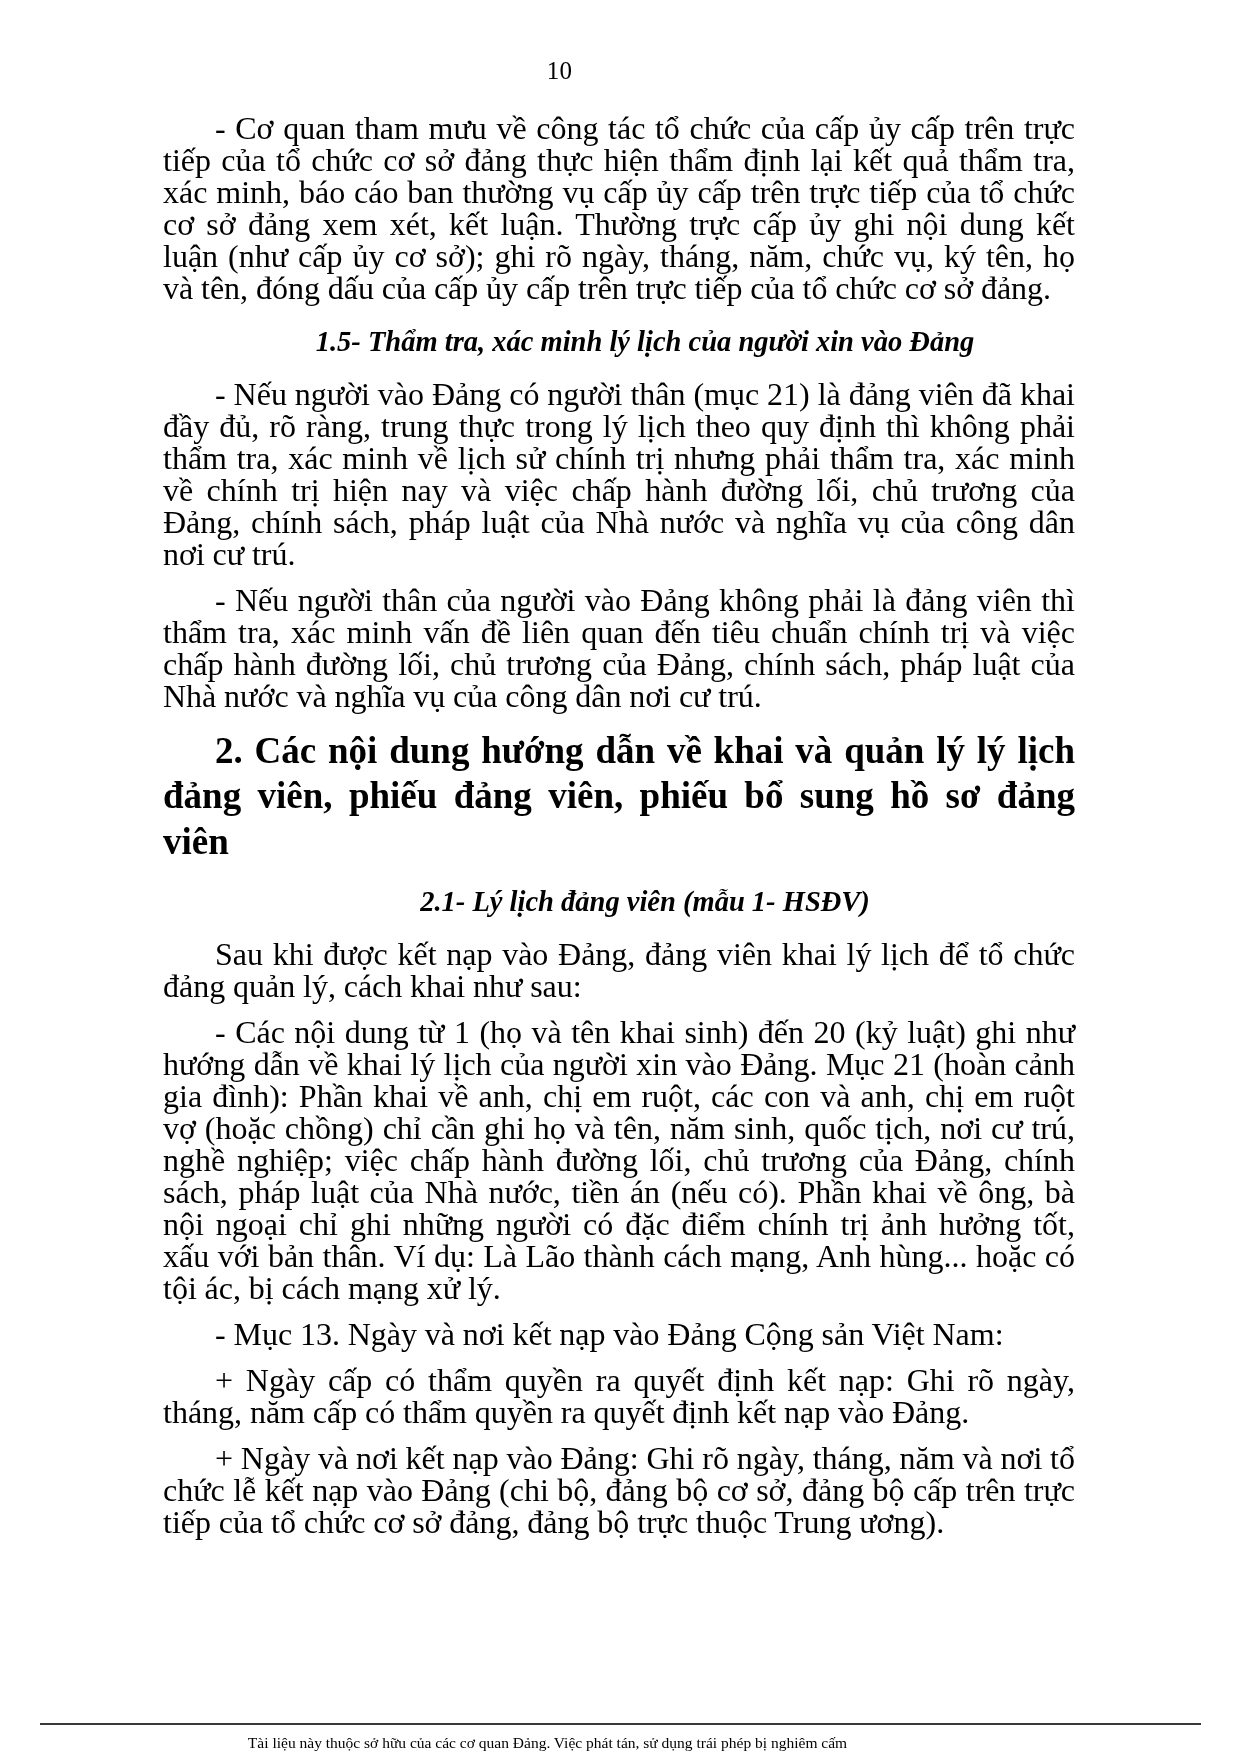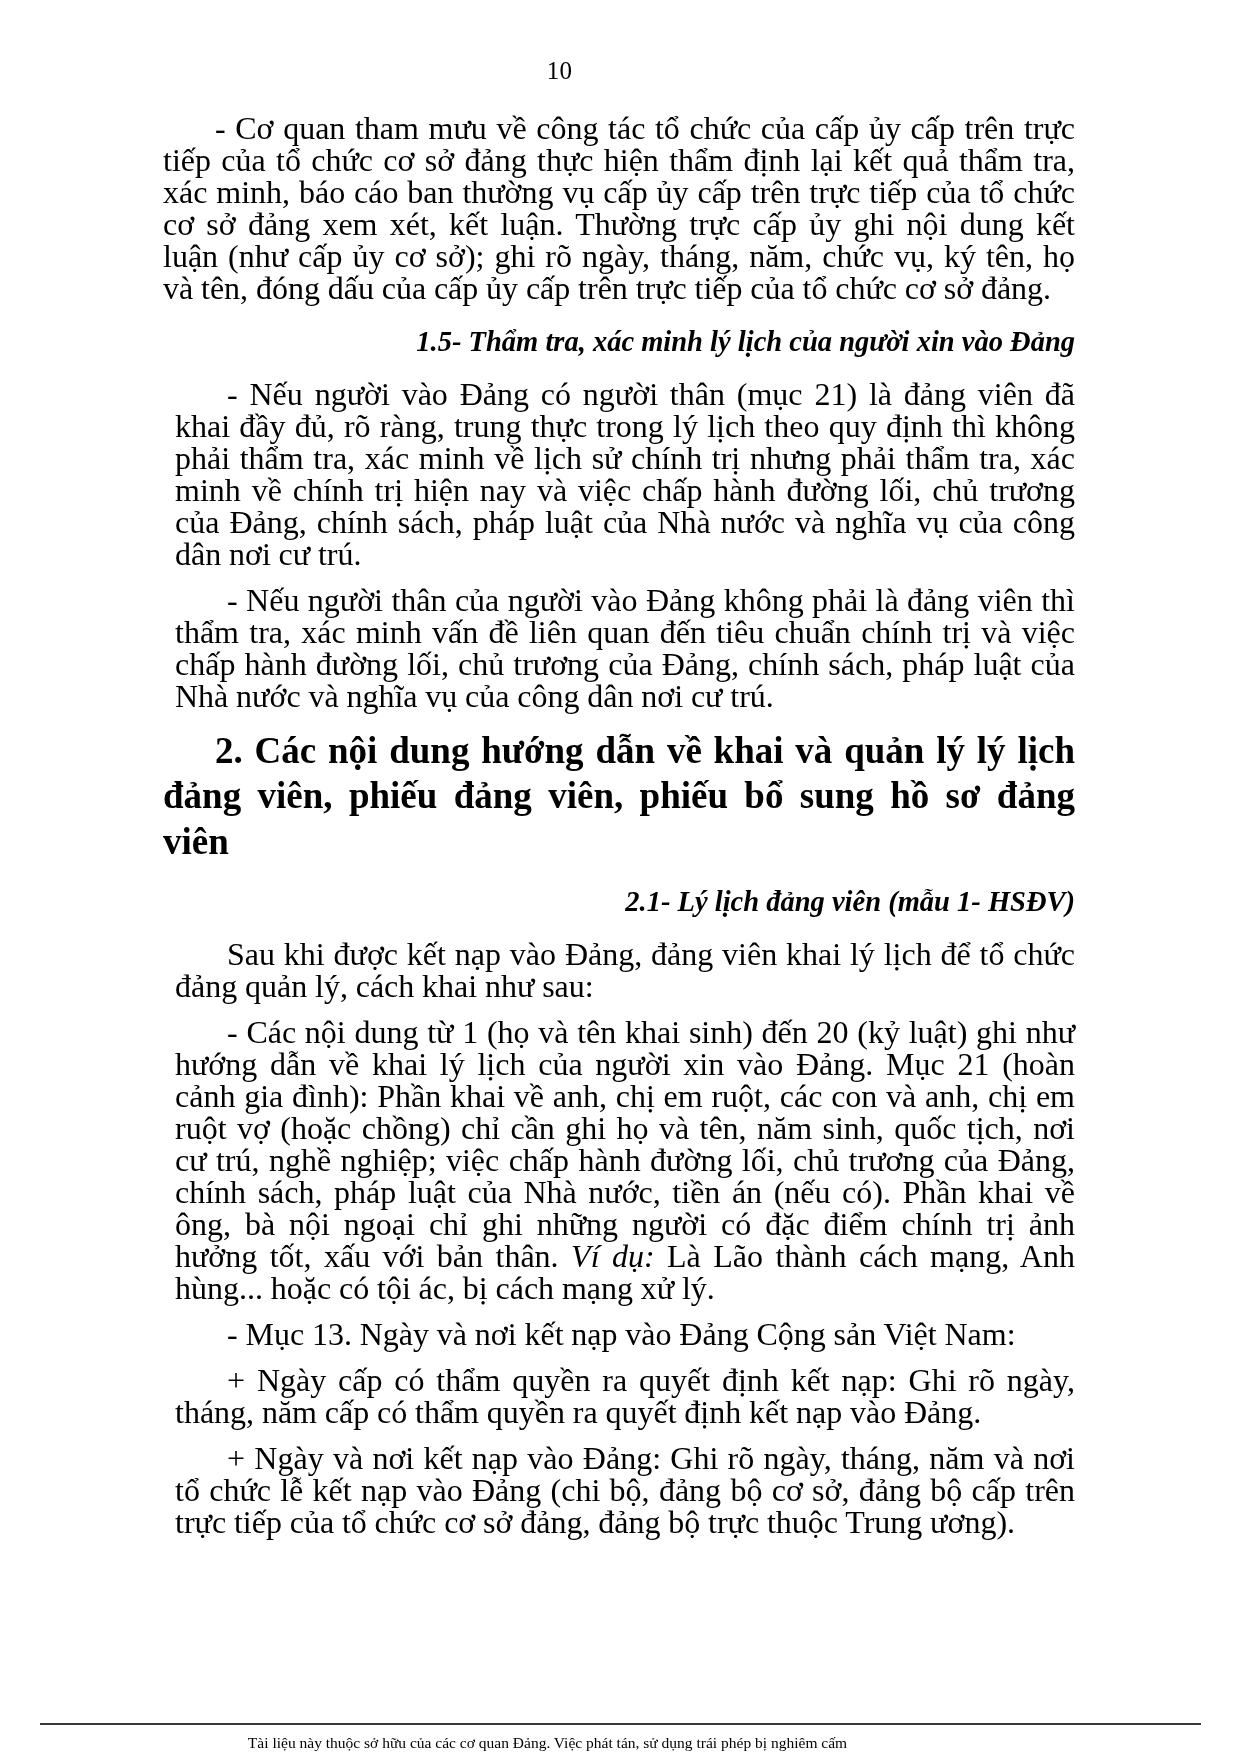--- a/index.html
+++ b/index.html
@@ -66,7 +66,7 @@
     font-weight: bold;
     font-style: italic;
     text-indent: 52px;
-    text-align: right;
+    text-align: center;
   }
 
   h2.section-heading {

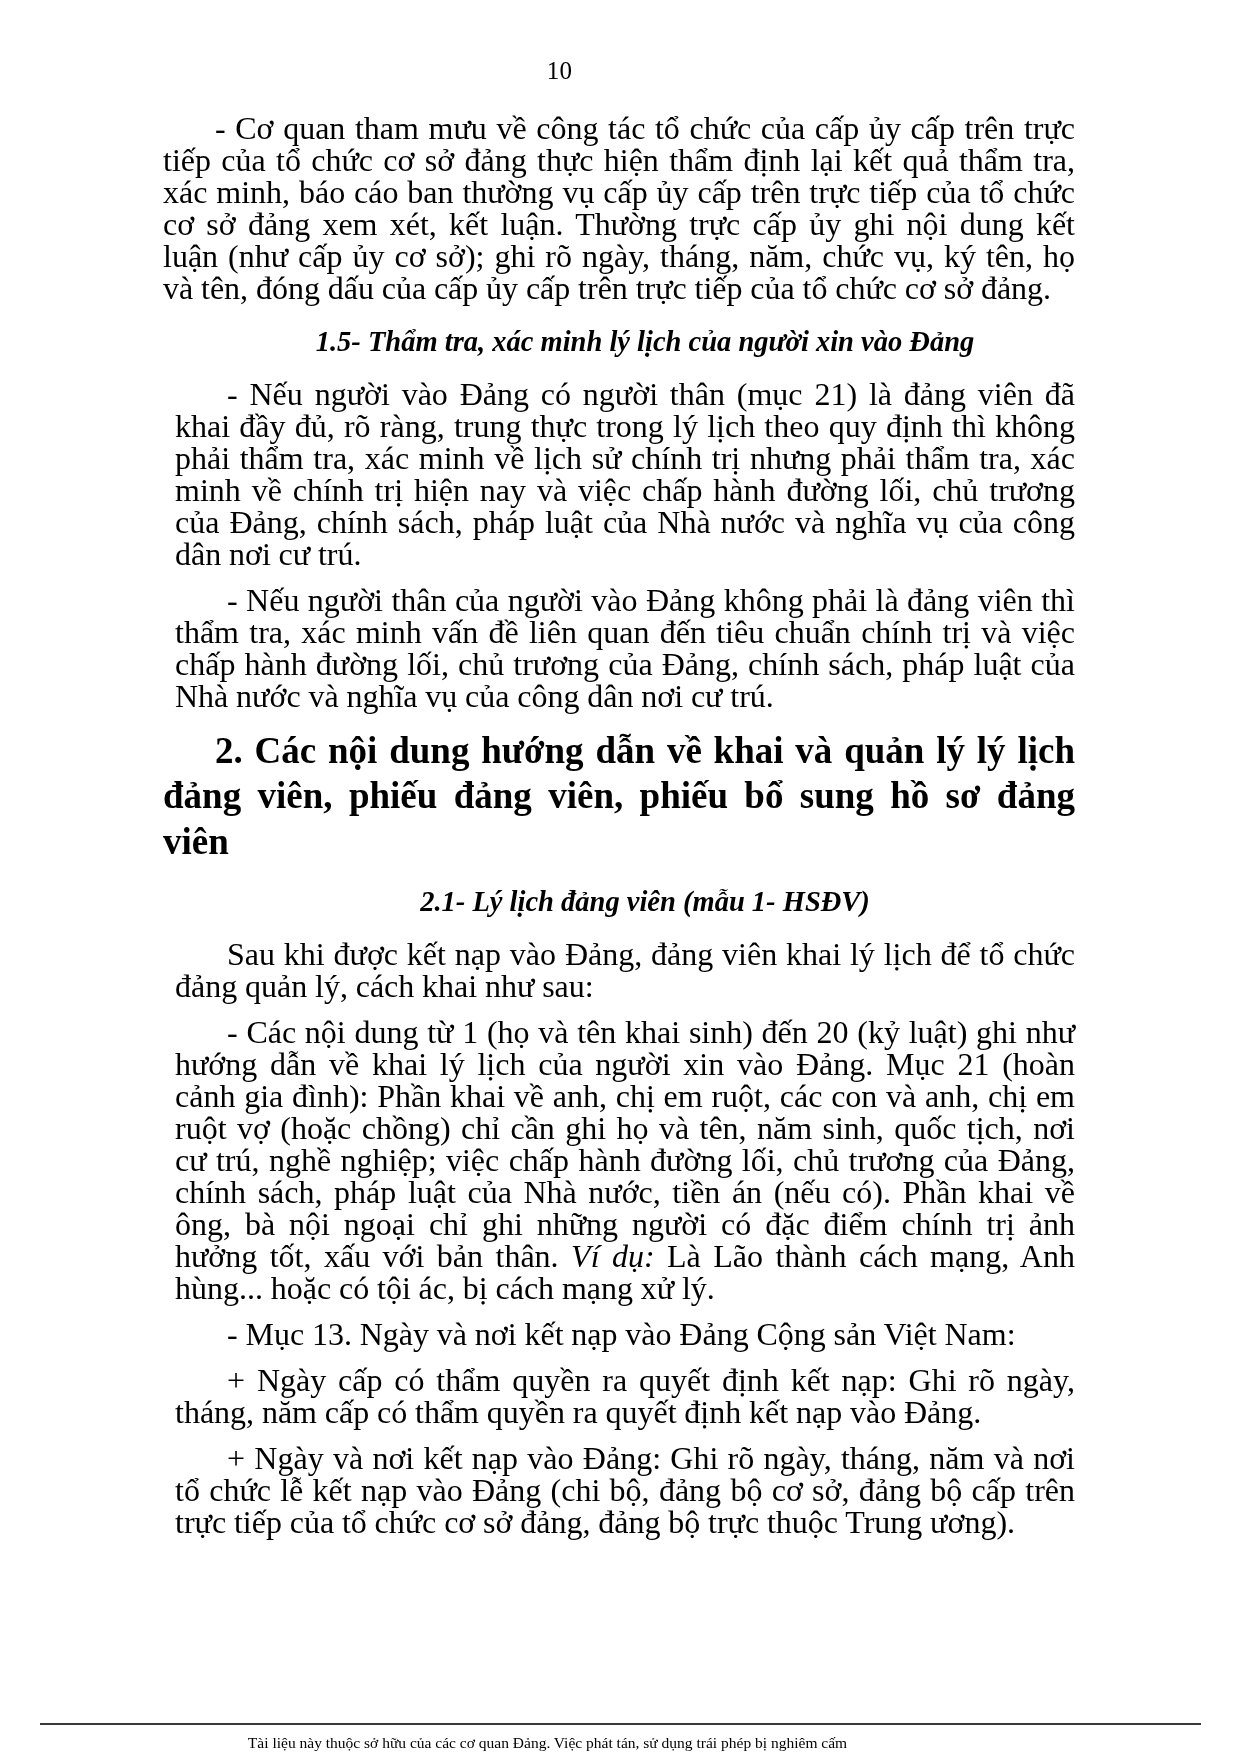--- a/index.html
+++ b/index.html
@@ -56,7 +56,6 @@
 
   p.spaced {
     margin-top: 14px;
-    margin-left: 12px;
   }
 
   h3.sub-heading {

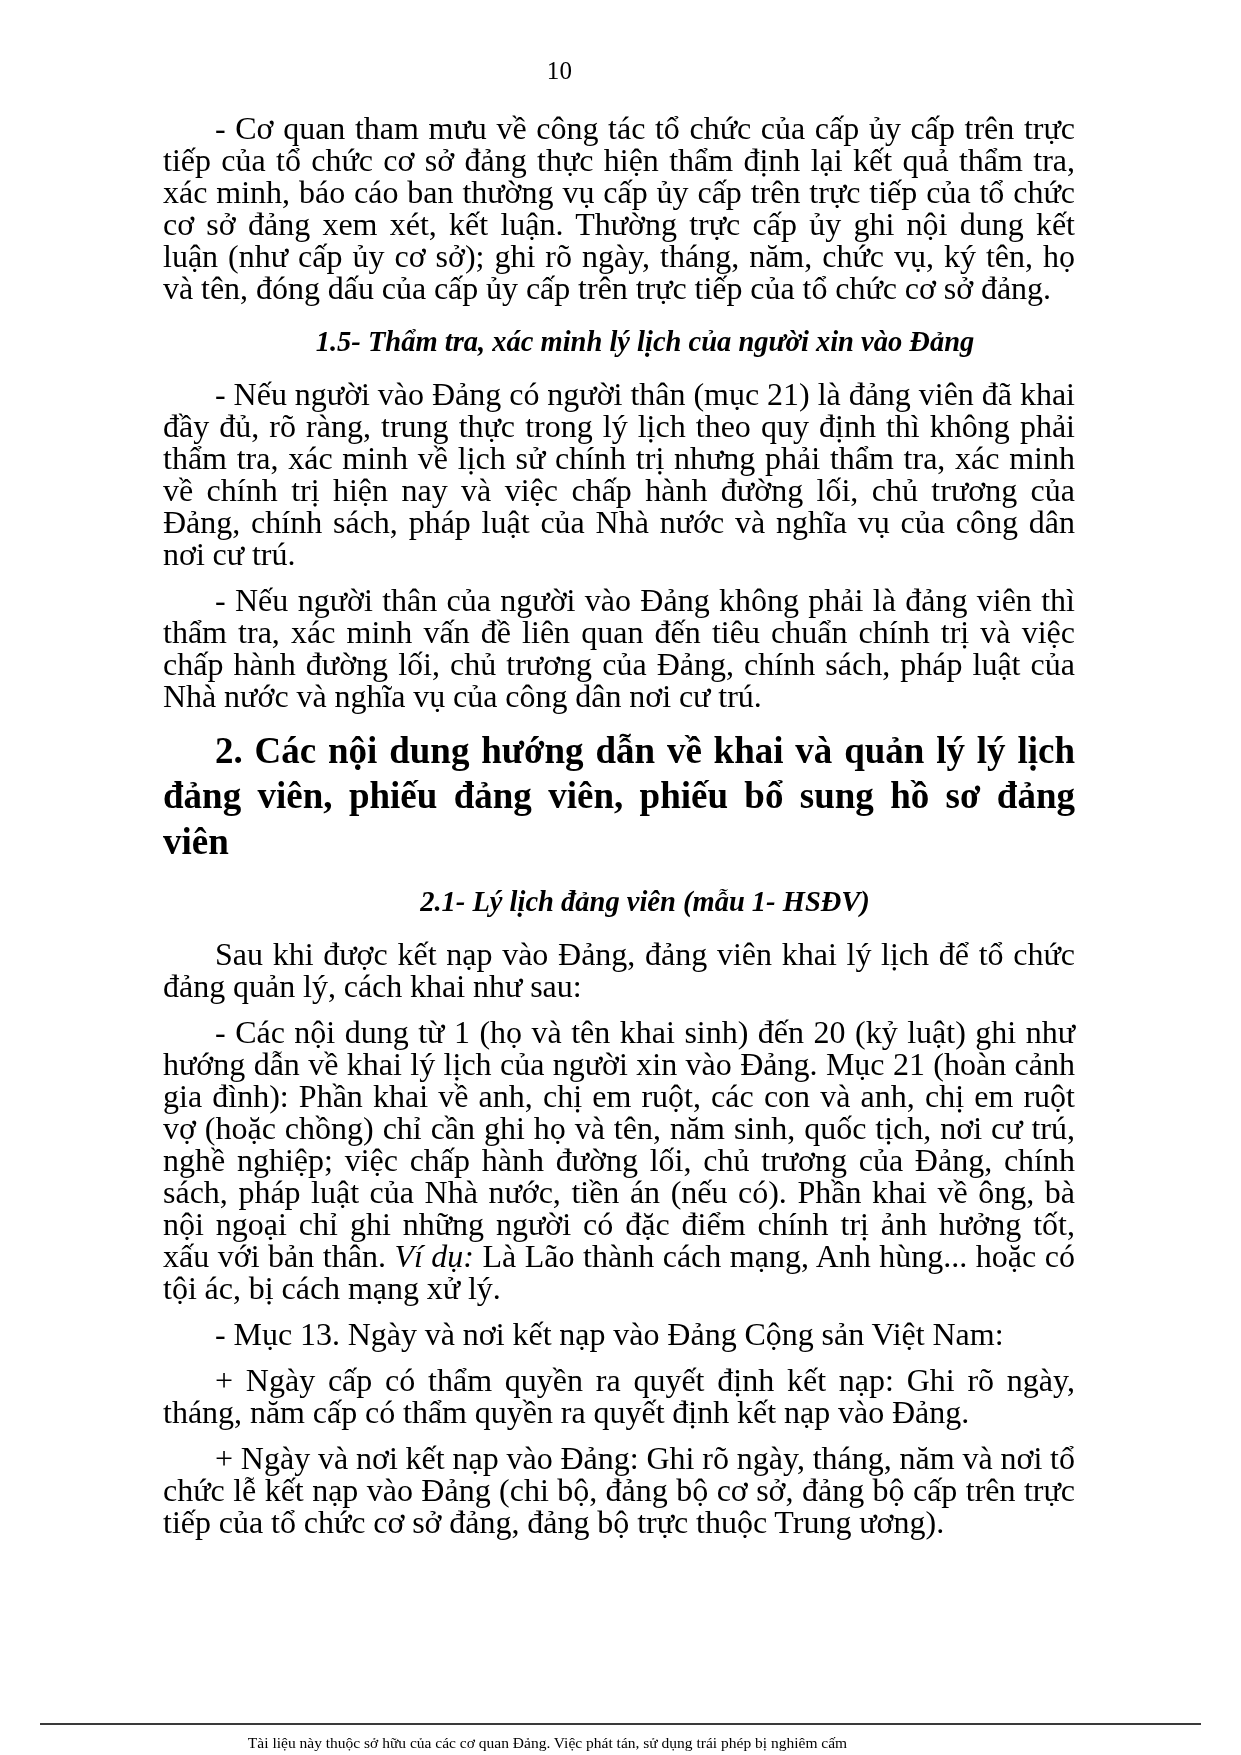--- a/index.html
+++ b/index.html
@@ -79,7 +79,7 @@
     text-justify: inter-word;
   }
 
-  .it { font-style: italic; }
+  .it { }
 
   .footer-rule {
     position: absolute;

